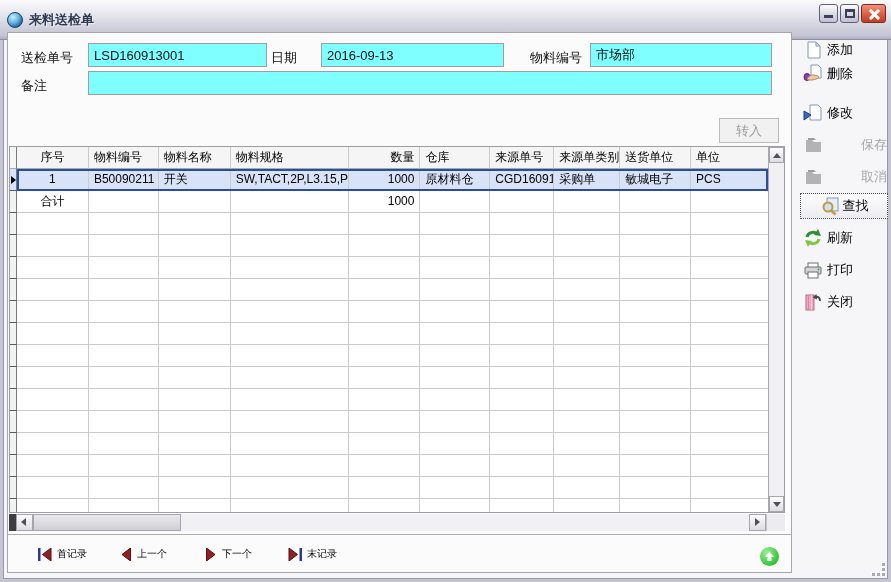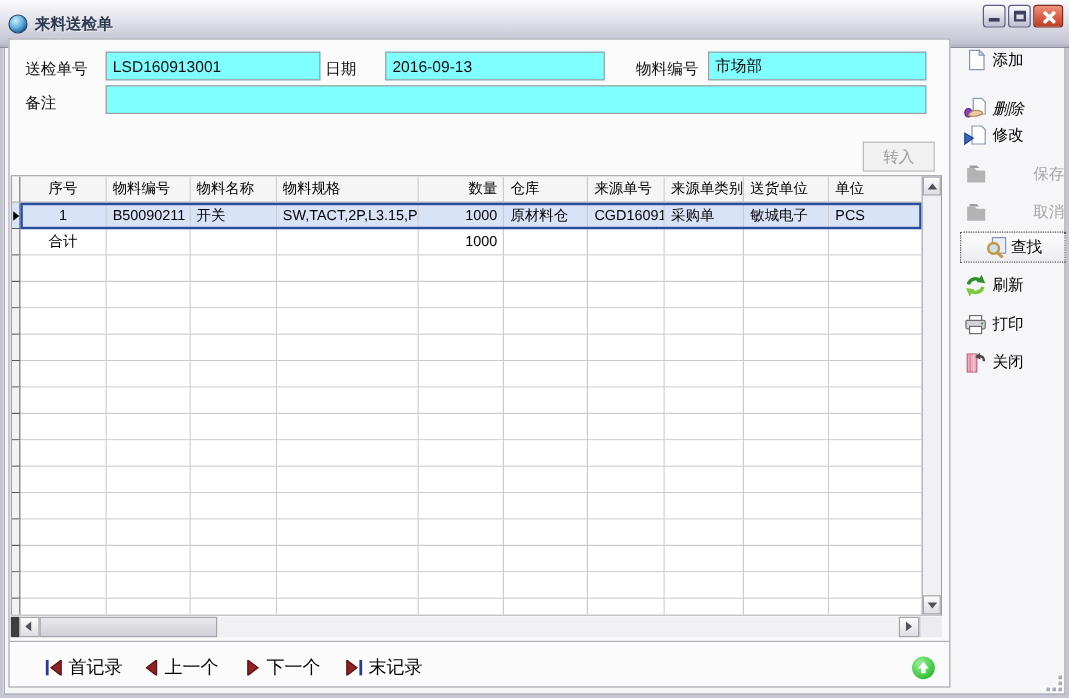--- a/index.html
+++ b/index.html
@@ -430,7 +430,7 @@
       <span class="tool-label">添加</span>
     </div>
 
-    <div class="tool-item" style="top:81px;font-style:italic;">
+    <div class="tool-item" style="top:64px;">
       <svg width="20" height="20" viewBox="0 0 20 20">
         <path d="M8 1h7l3 3v10H8z" fill="#FFFFFF" stroke="#8596B5"></path>
         <ellipse cx="4" cy="13" rx="3" ry="3.5" fill="#8E3BBF" stroke="#5E2480"></ellipse>

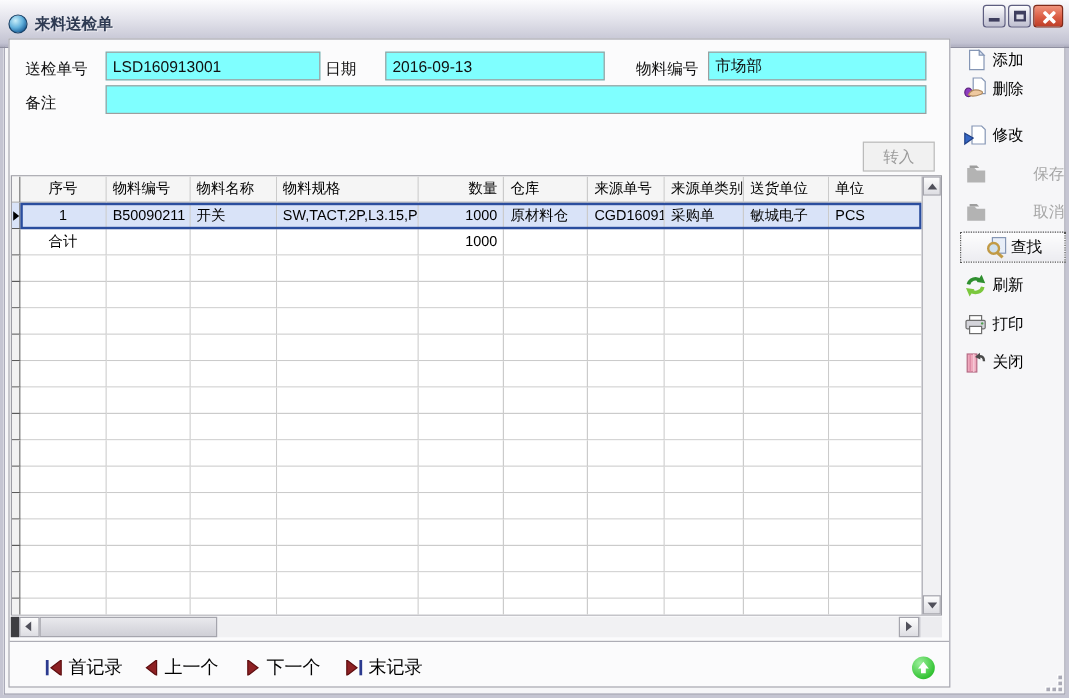--- a/index.html
+++ b/index.html
@@ -82,7 +82,7 @@
   .divider{position:absolute;left:0;top:501px;width:783px;height:1px;background:#ADADB5;}
   .recnav{position:absolute;left:0;top:508px;width:783px;height:30px;}
   .nav-item{position:absolute;top:6px;display:flex;align-items:center;gap:5px;cursor:pointer;}
-  .nav-label{font-size:15px;color:#000;}
+  .nav-label{font-size:10px;color:#000;}
   .green-badge{position:absolute;left:752px;top:6px;width:19px;height:19px;border-radius:50%;
     background:radial-gradient(circle at 35% 30%,#9BEF9B,#35C435 70%,#1F9E1F);position:absolute;}
   .green-badge svg{position:absolute;left:3px;top:3px;}

